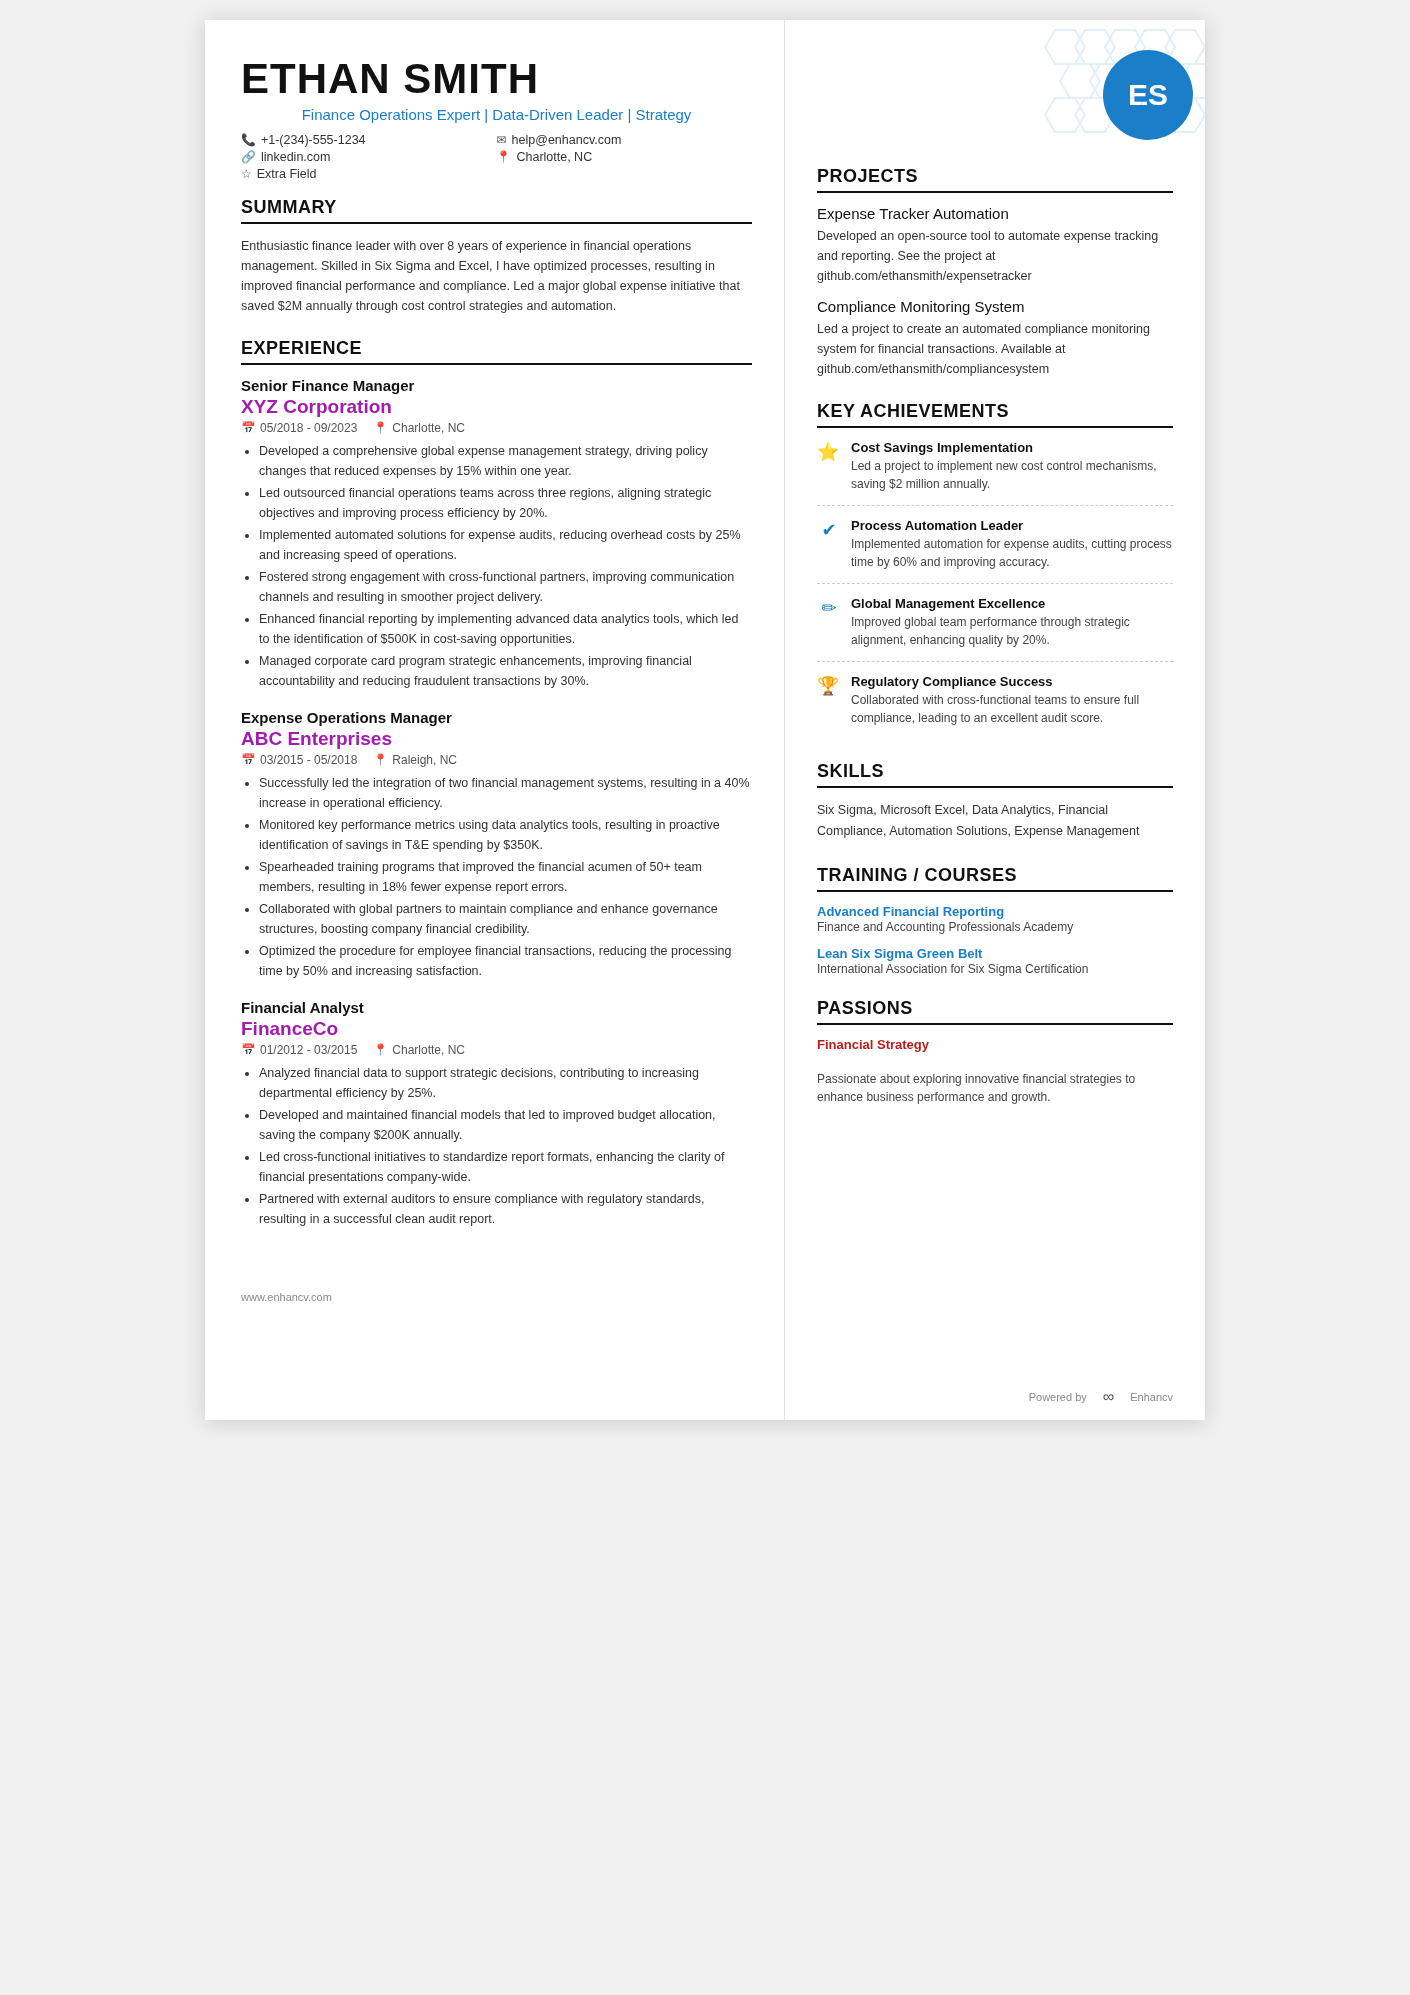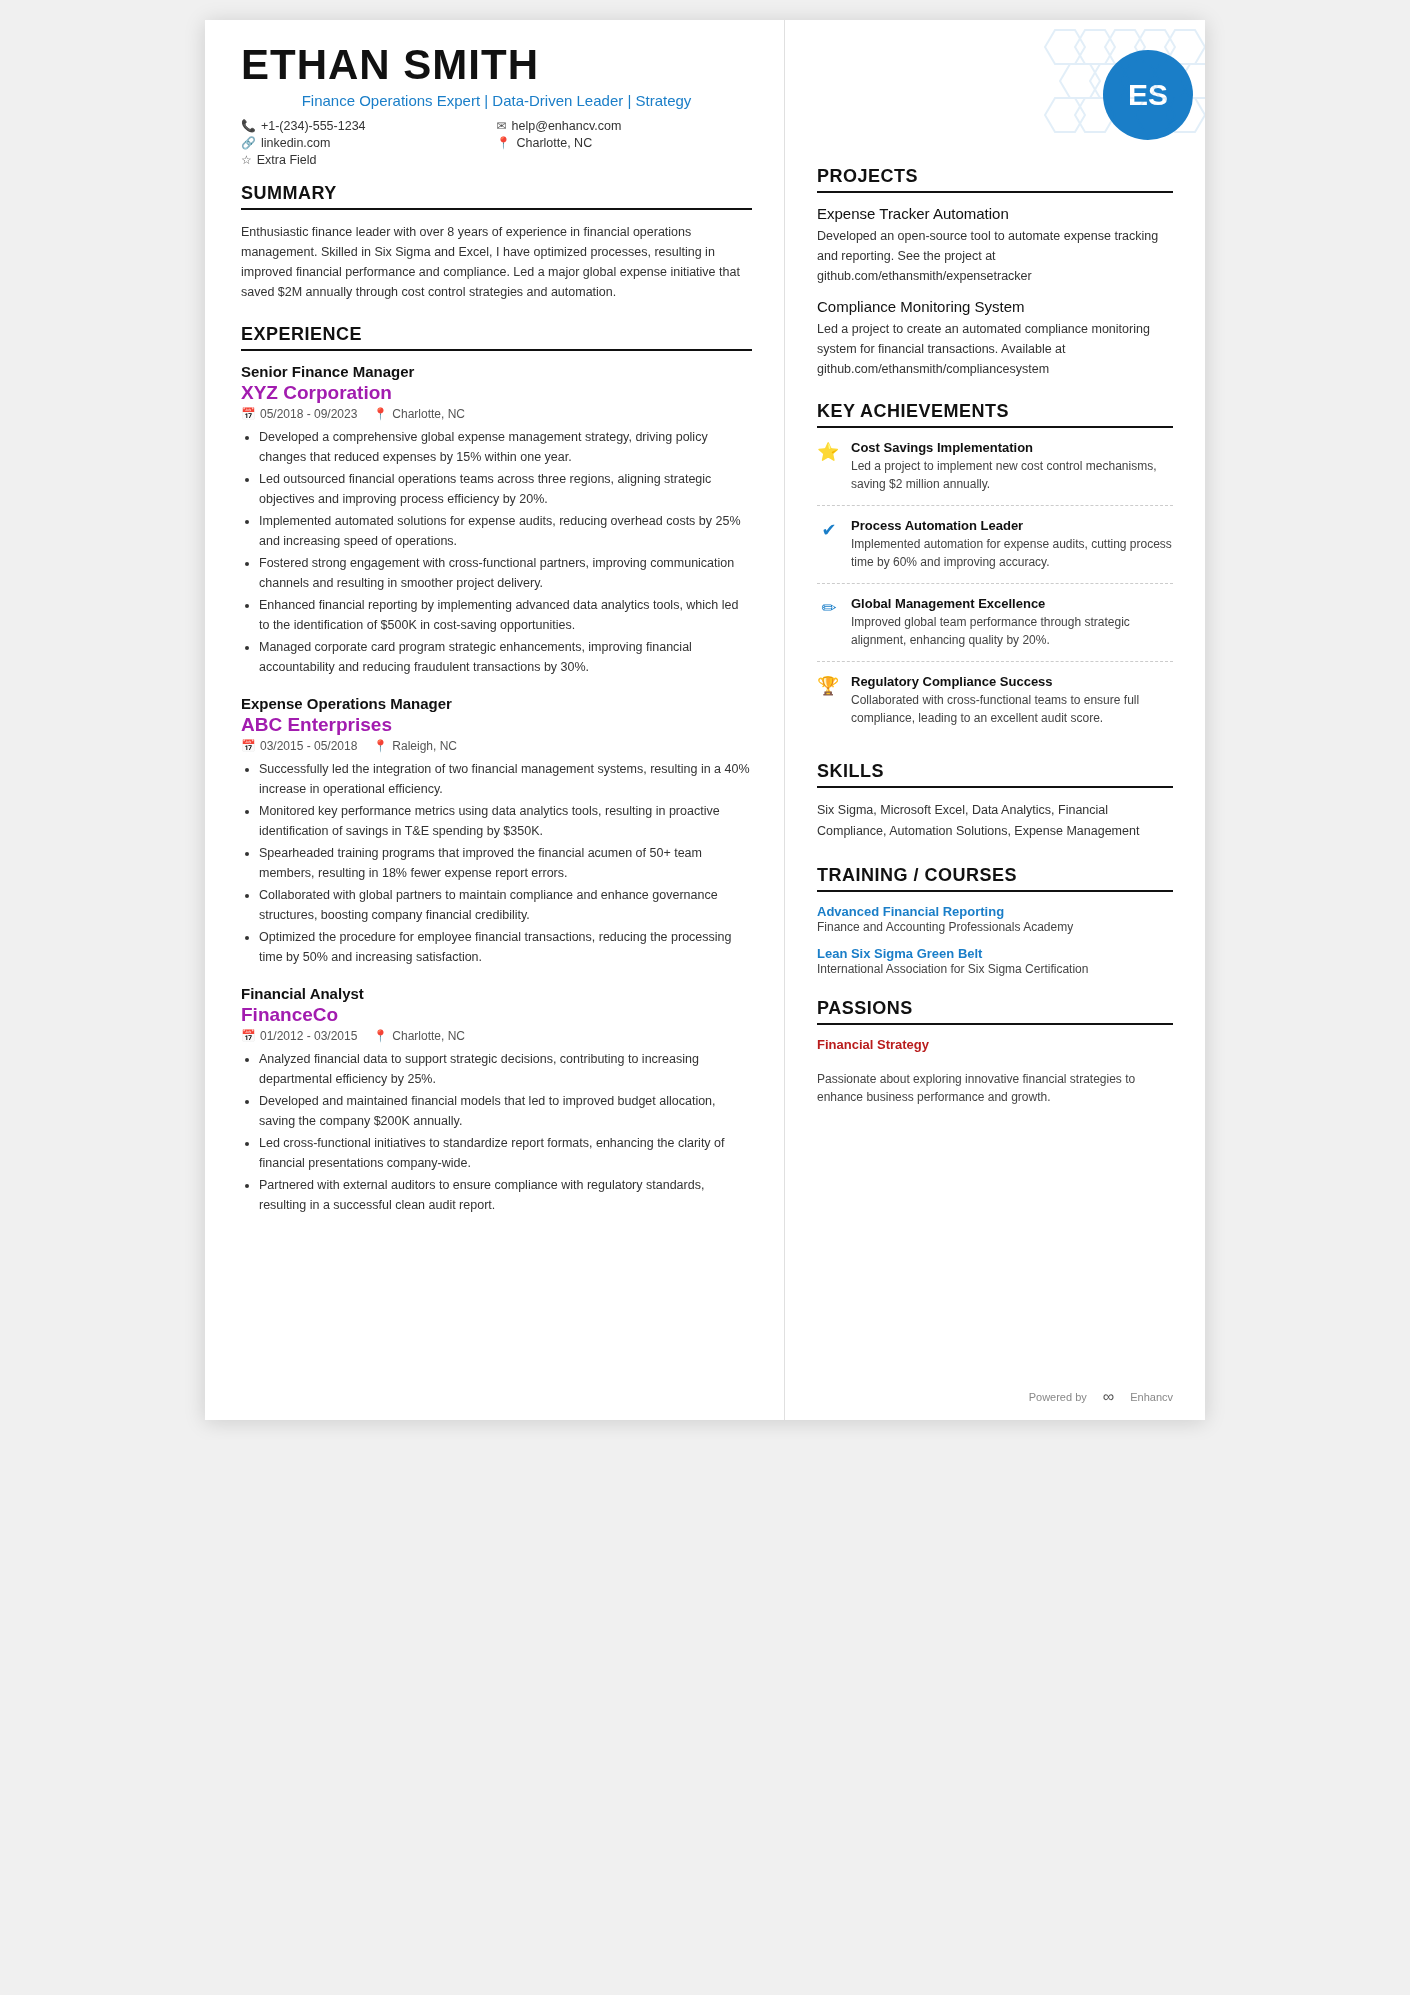--- a/index.html
+++ b/index.html
@@ -23,7 +23,7 @@
     
     .left-col {
       width: 58%;
-      padding: 22px 32px 36px 36px;
+      padding: 36px 32px 36px 36px;
       border-right: 1px solid #e0e0e0;
     }
     

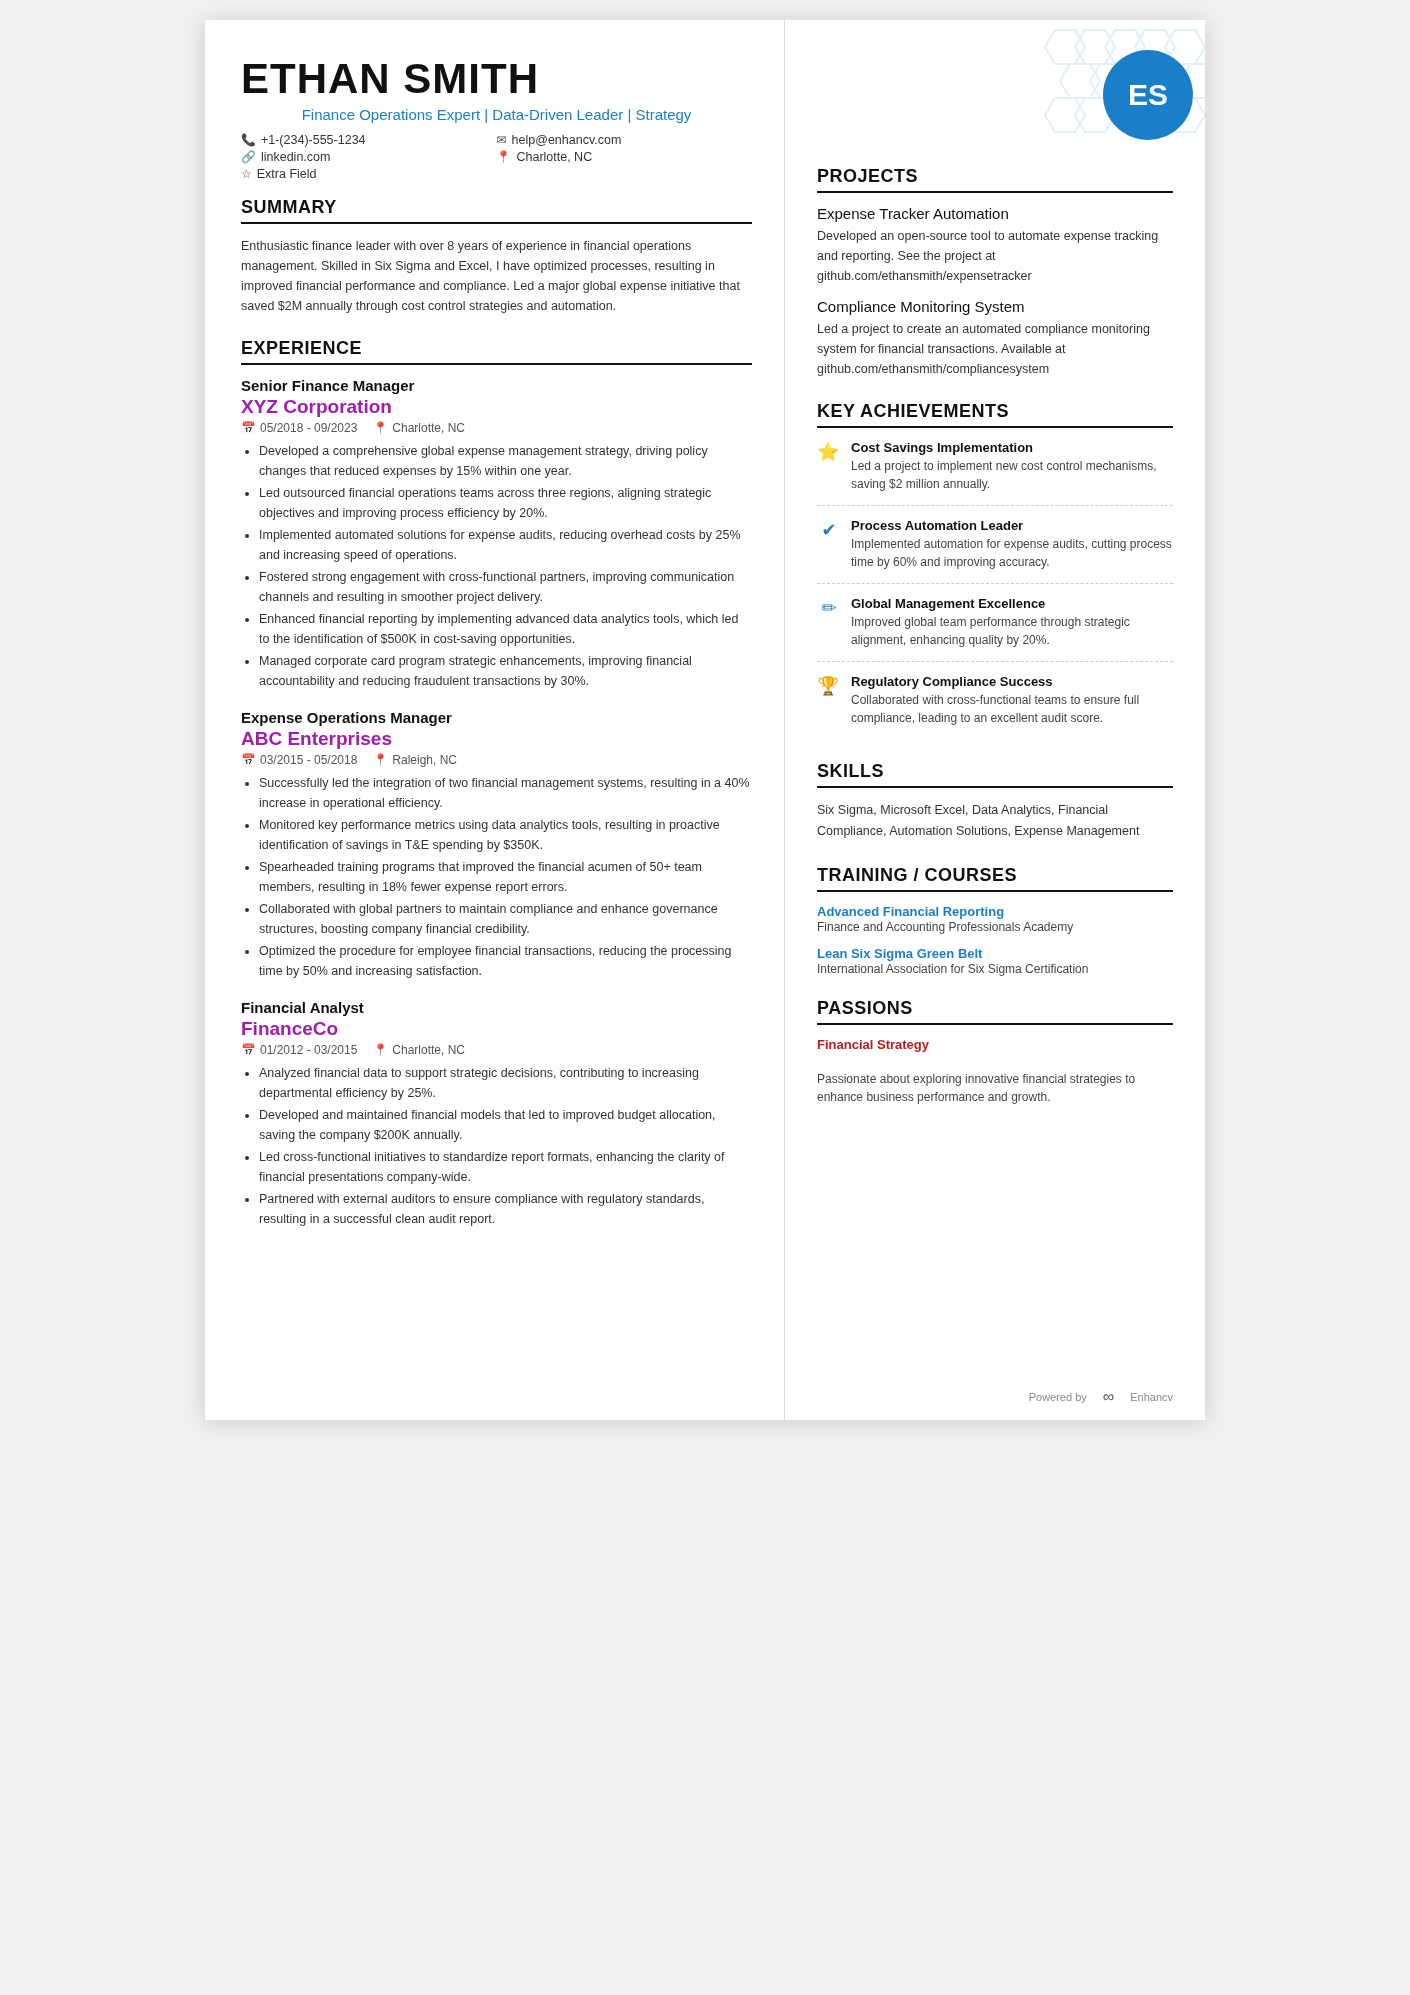--- a/index.html
+++ b/index.html
@@ -357,6 +357,9 @@
       </div>
     </div>
 
+    <div style="margin-top: auto; padding-top: 40px;">
+      <span style="font-size:11px; color:#888;">www.enhancv.com</span>
+    </div>
   </div>
 
   <div class="right-col">

